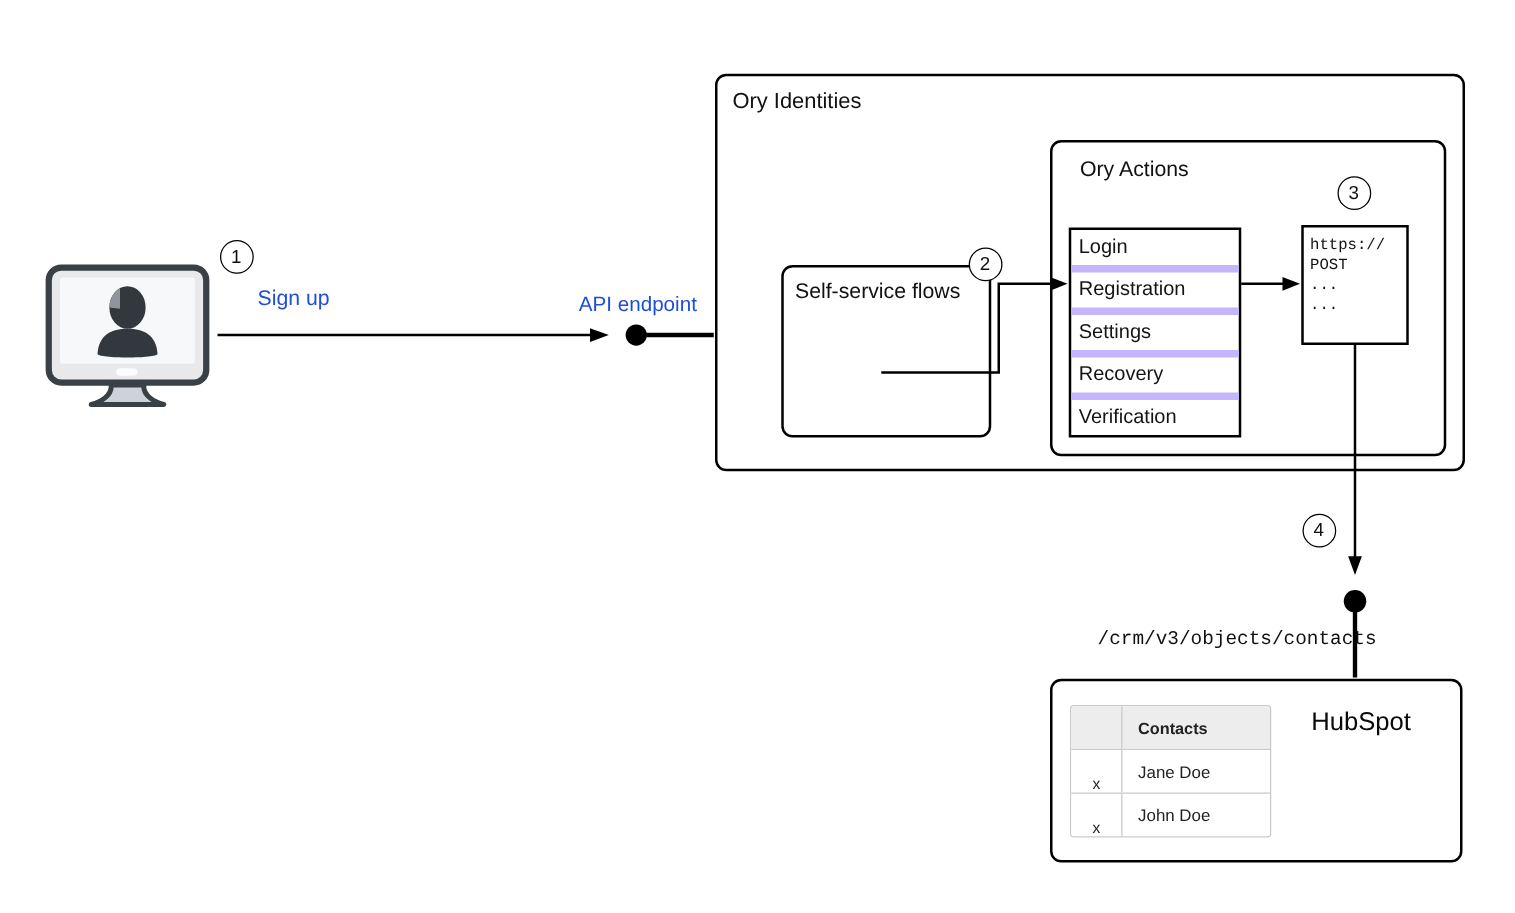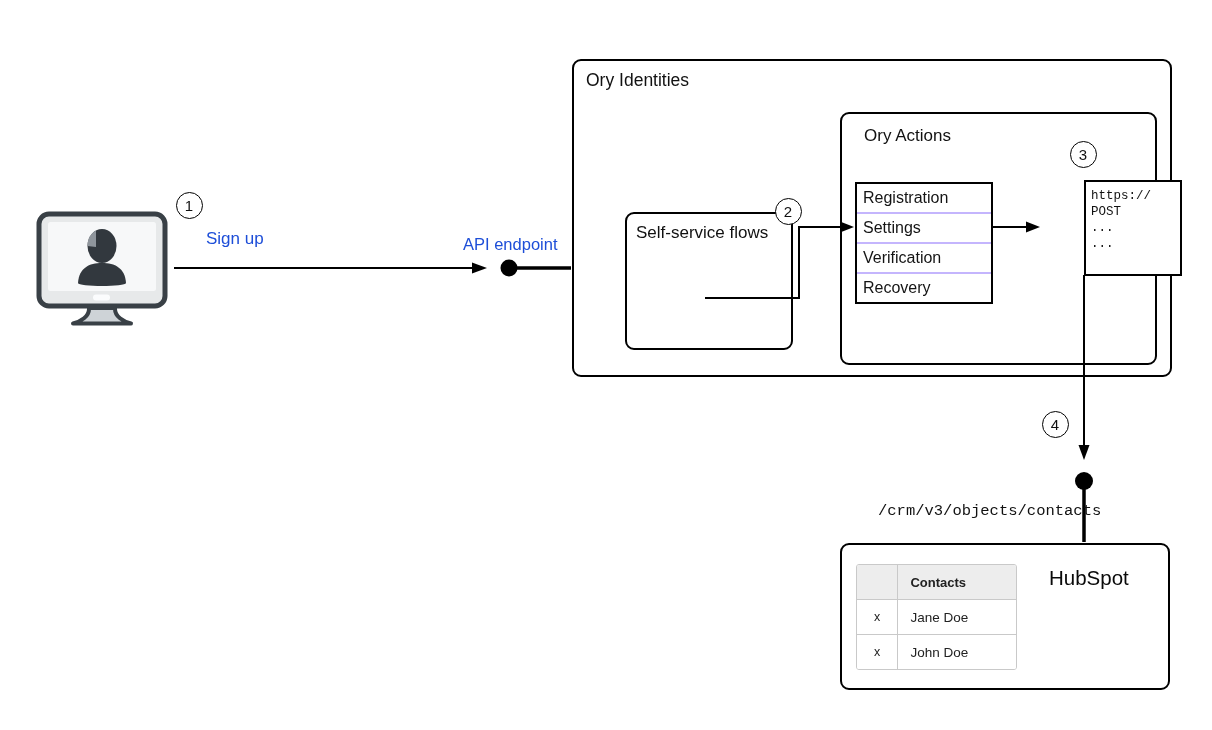--- a/index.html
+++ b/index.html
@@ -88,6 +88,7 @@
   </div>
 
   <div class="flow-table">
+    <div class="flow-row">Login</div>
     <div class="flow-row">Registration</div>
     <div class="flow-row">Settings</div>
     <div class="flow-row">Verification</div>

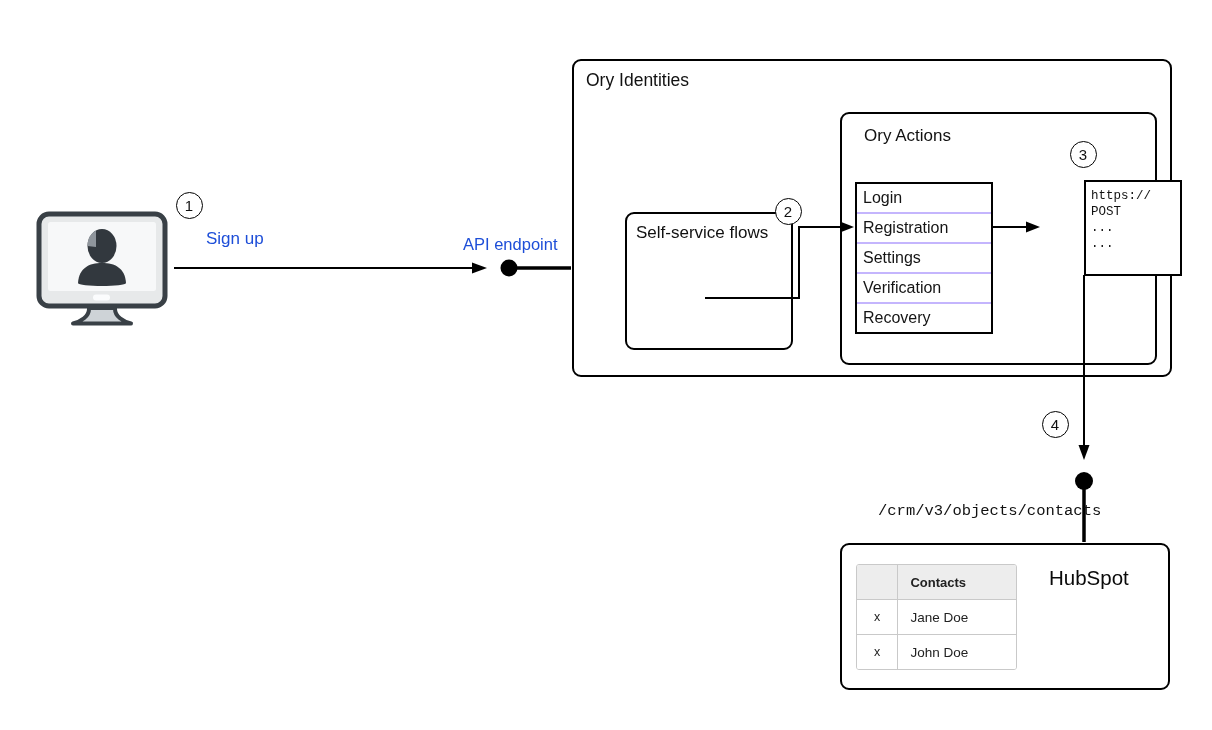--- a/index.html
+++ b/index.html
@@ -24,10 +24,10 @@
   .flow-row:first-child{border-top:none;}
   
   .code-box{
-    position:absolute;left:1041px;top:180px;width:98px;height:96px;box-sizing:border-box;
+    position:absolute;left:1041px;top:180px;width:86px;height:96px;box-sizing:border-box;
     border:2px solid #000;background:#fff;z-index:1;
     font-family:"Liberation Mono",monospace;font-size:12.5px;line-height:16px;
-    padding:6px 0 0 5px;color:#111;margin-left:43px;
+    padding:6px 0 0 5px;color:#111;
   }
   
   .contacts-table{

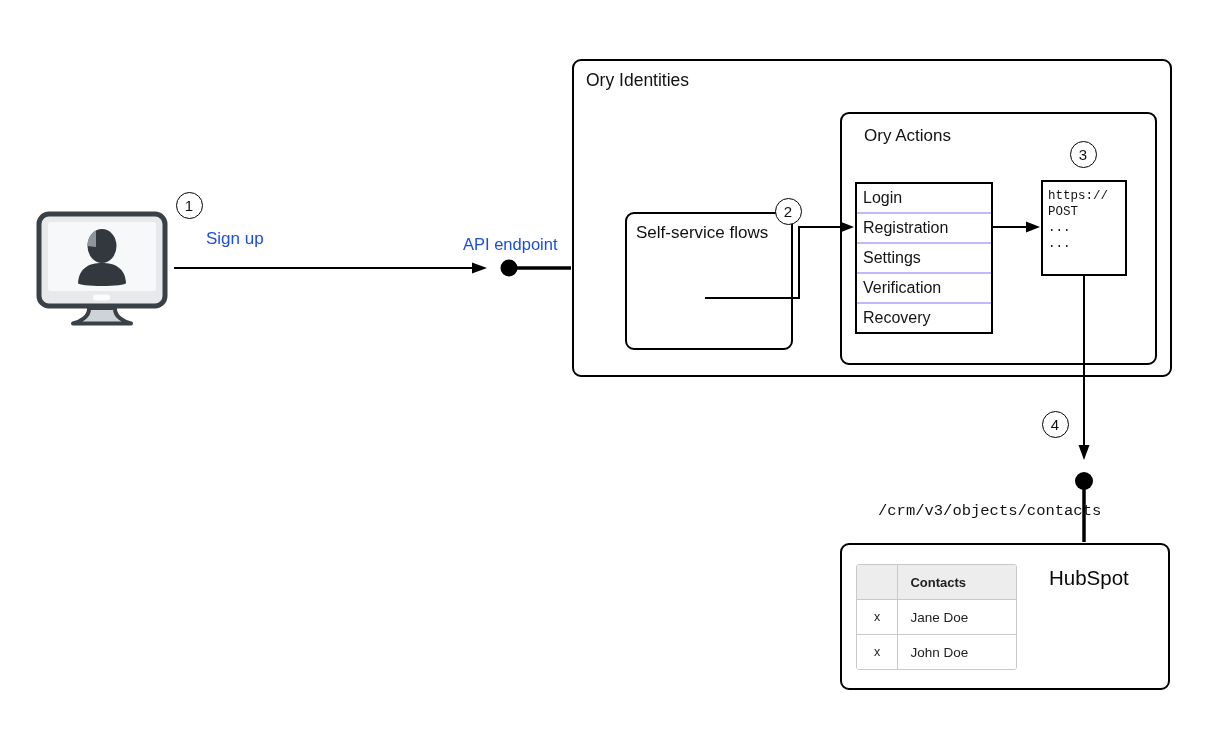--- a/index.html
+++ b/index.html
@@ -19,7 +19,7 @@
   }
   .flow-row{
     height:28px;line-height:28px;font-size:16px;padding-left:6px;
-    border-top:2px solid #c4b5fd;white-space:nowrap;overflow:hidden;
+    border-top:6px solid #c4b5fd;white-space:nowrap;overflow:hidden;
   }
   .flow-row:first-child{border-top:none;}
   

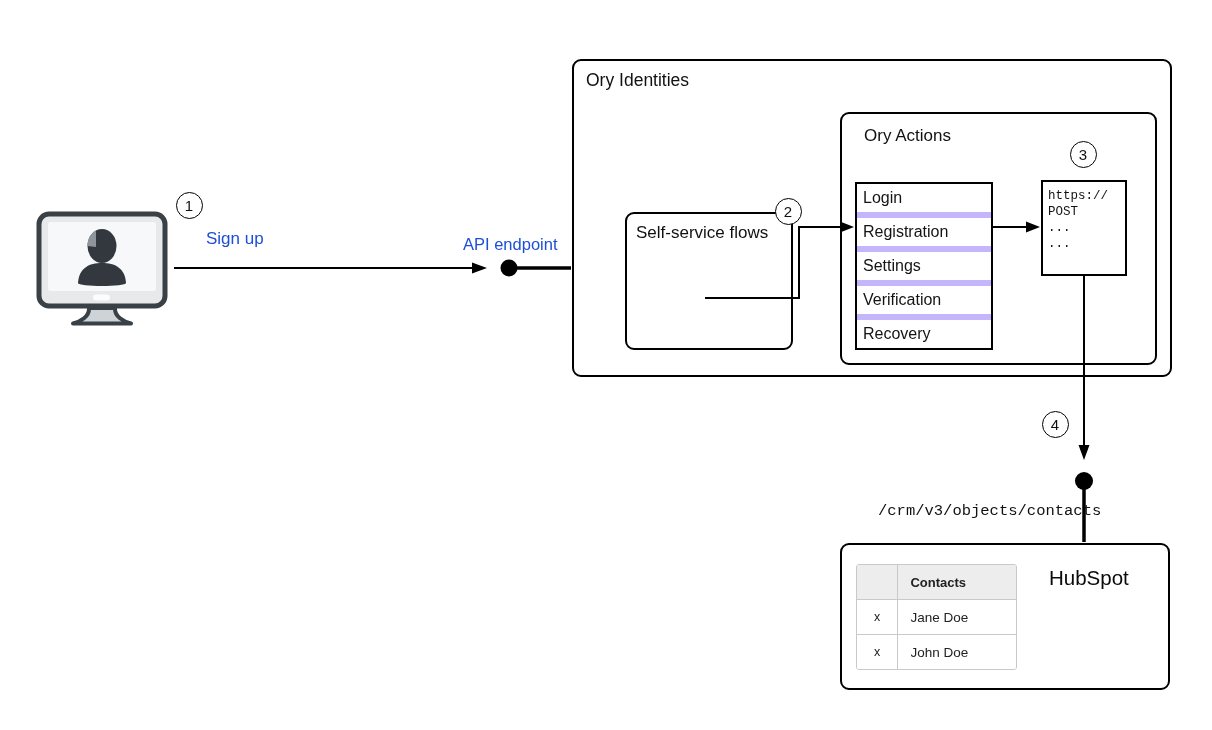--- a/index.html
+++ b/index.html
@@ -91,8 +91,8 @@
     <div class="flow-row">Login</div>
     <div class="flow-row">Registration</div>
     <div class="flow-row">Settings</div>
+    <div class="flow-row">Recovery</div>
     <div class="flow-row">Verification</div>
-    <div class="flow-row">Recovery</div>
   </div>
 
   <div class="code-box">

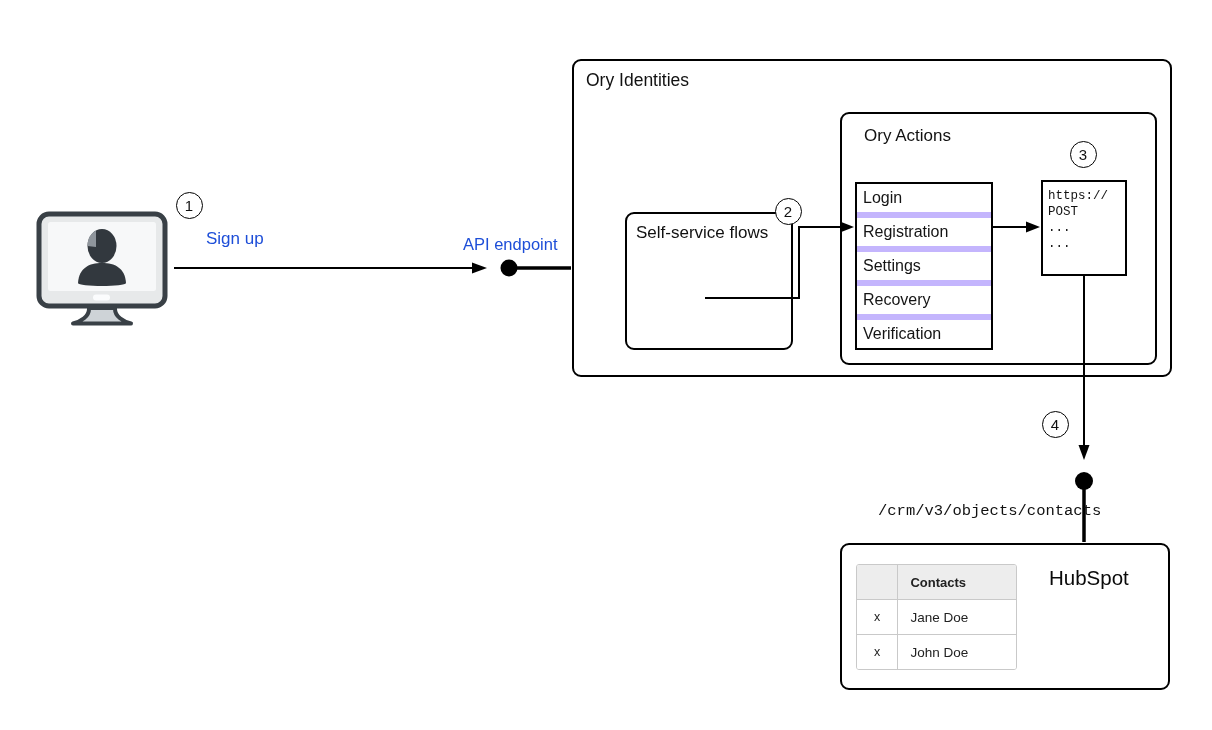--- a/index.html
+++ b/index.html
@@ -34,7 +34,7 @@
     position:absolute;left:856px;top:564px;width:161px;box-sizing:border-box;
     border:1px solid #c9c9c9;border-radius:3px;overflow:hidden;background:#fff;z-index:1;
   }
-  .ct-row{display:flex;border-top:1px solid #c9c9c9;background:#fff;}
+  .ct-row{display:flex;border-top:1px solid #c9c9c9;background:#fff;align-items:flex-end;}
   .ct-row:first-child{border-top:none;}
   .ct-header{background:#ededed;}
   .ct-mark{

